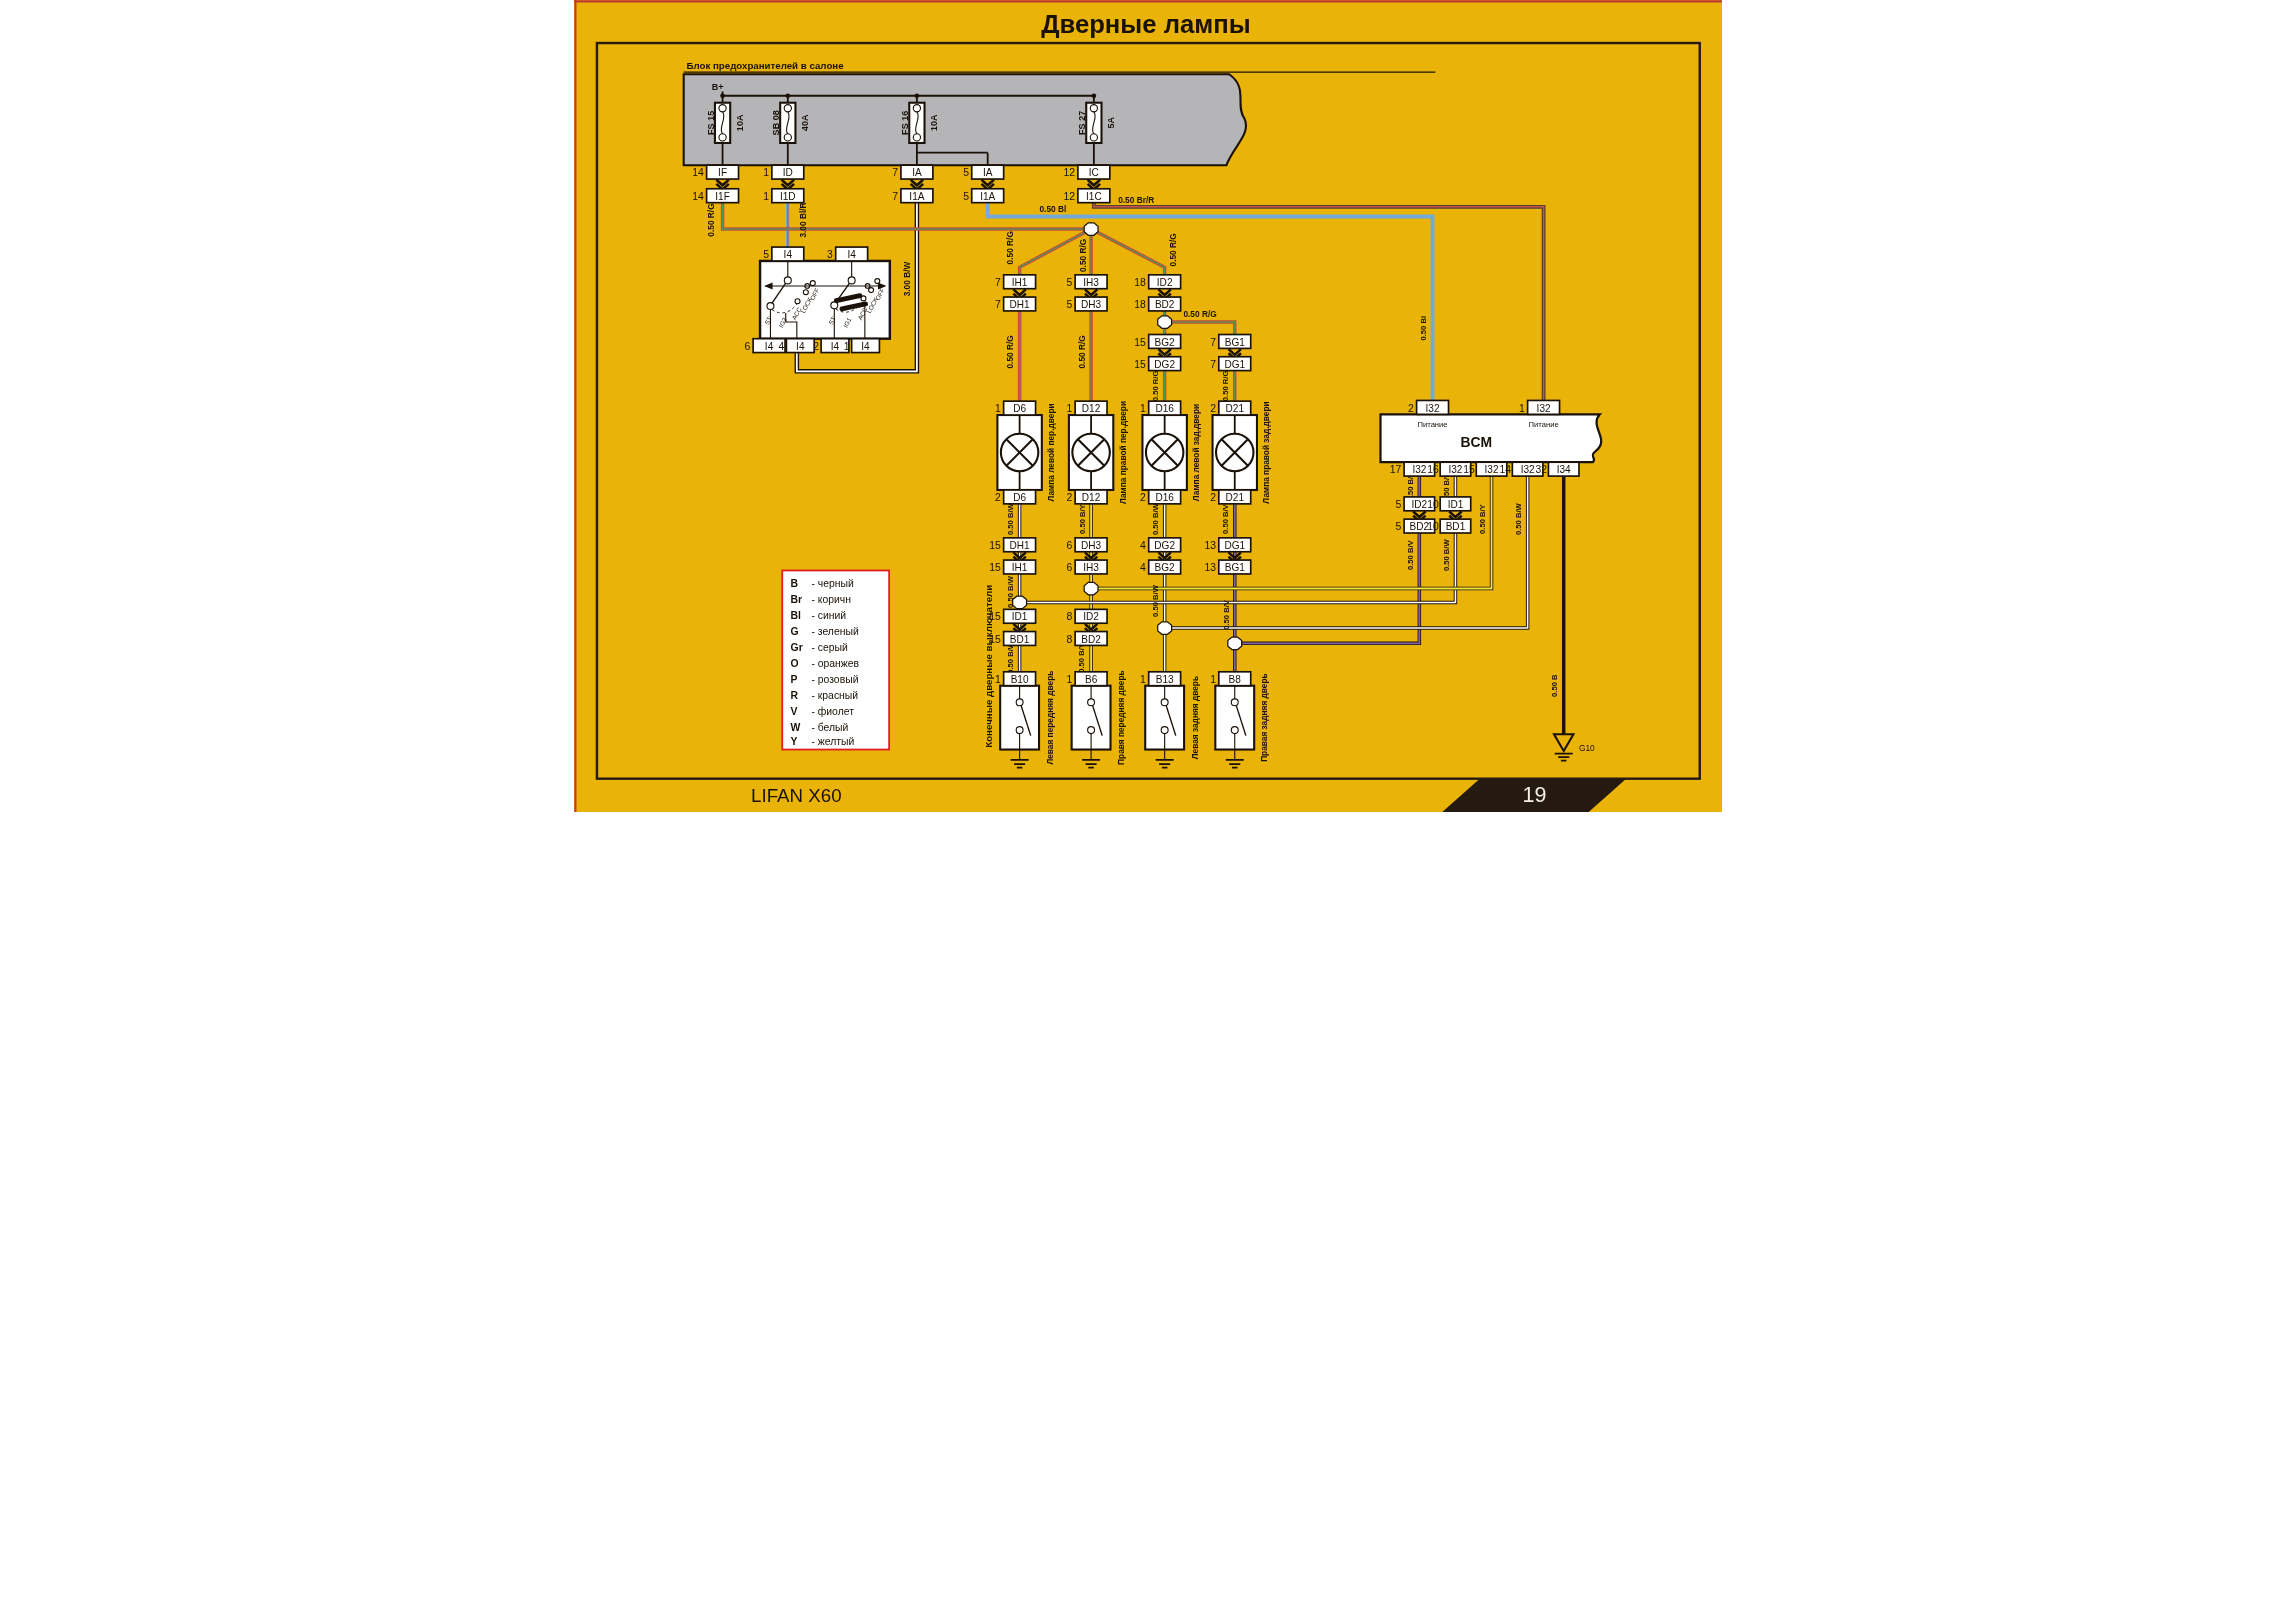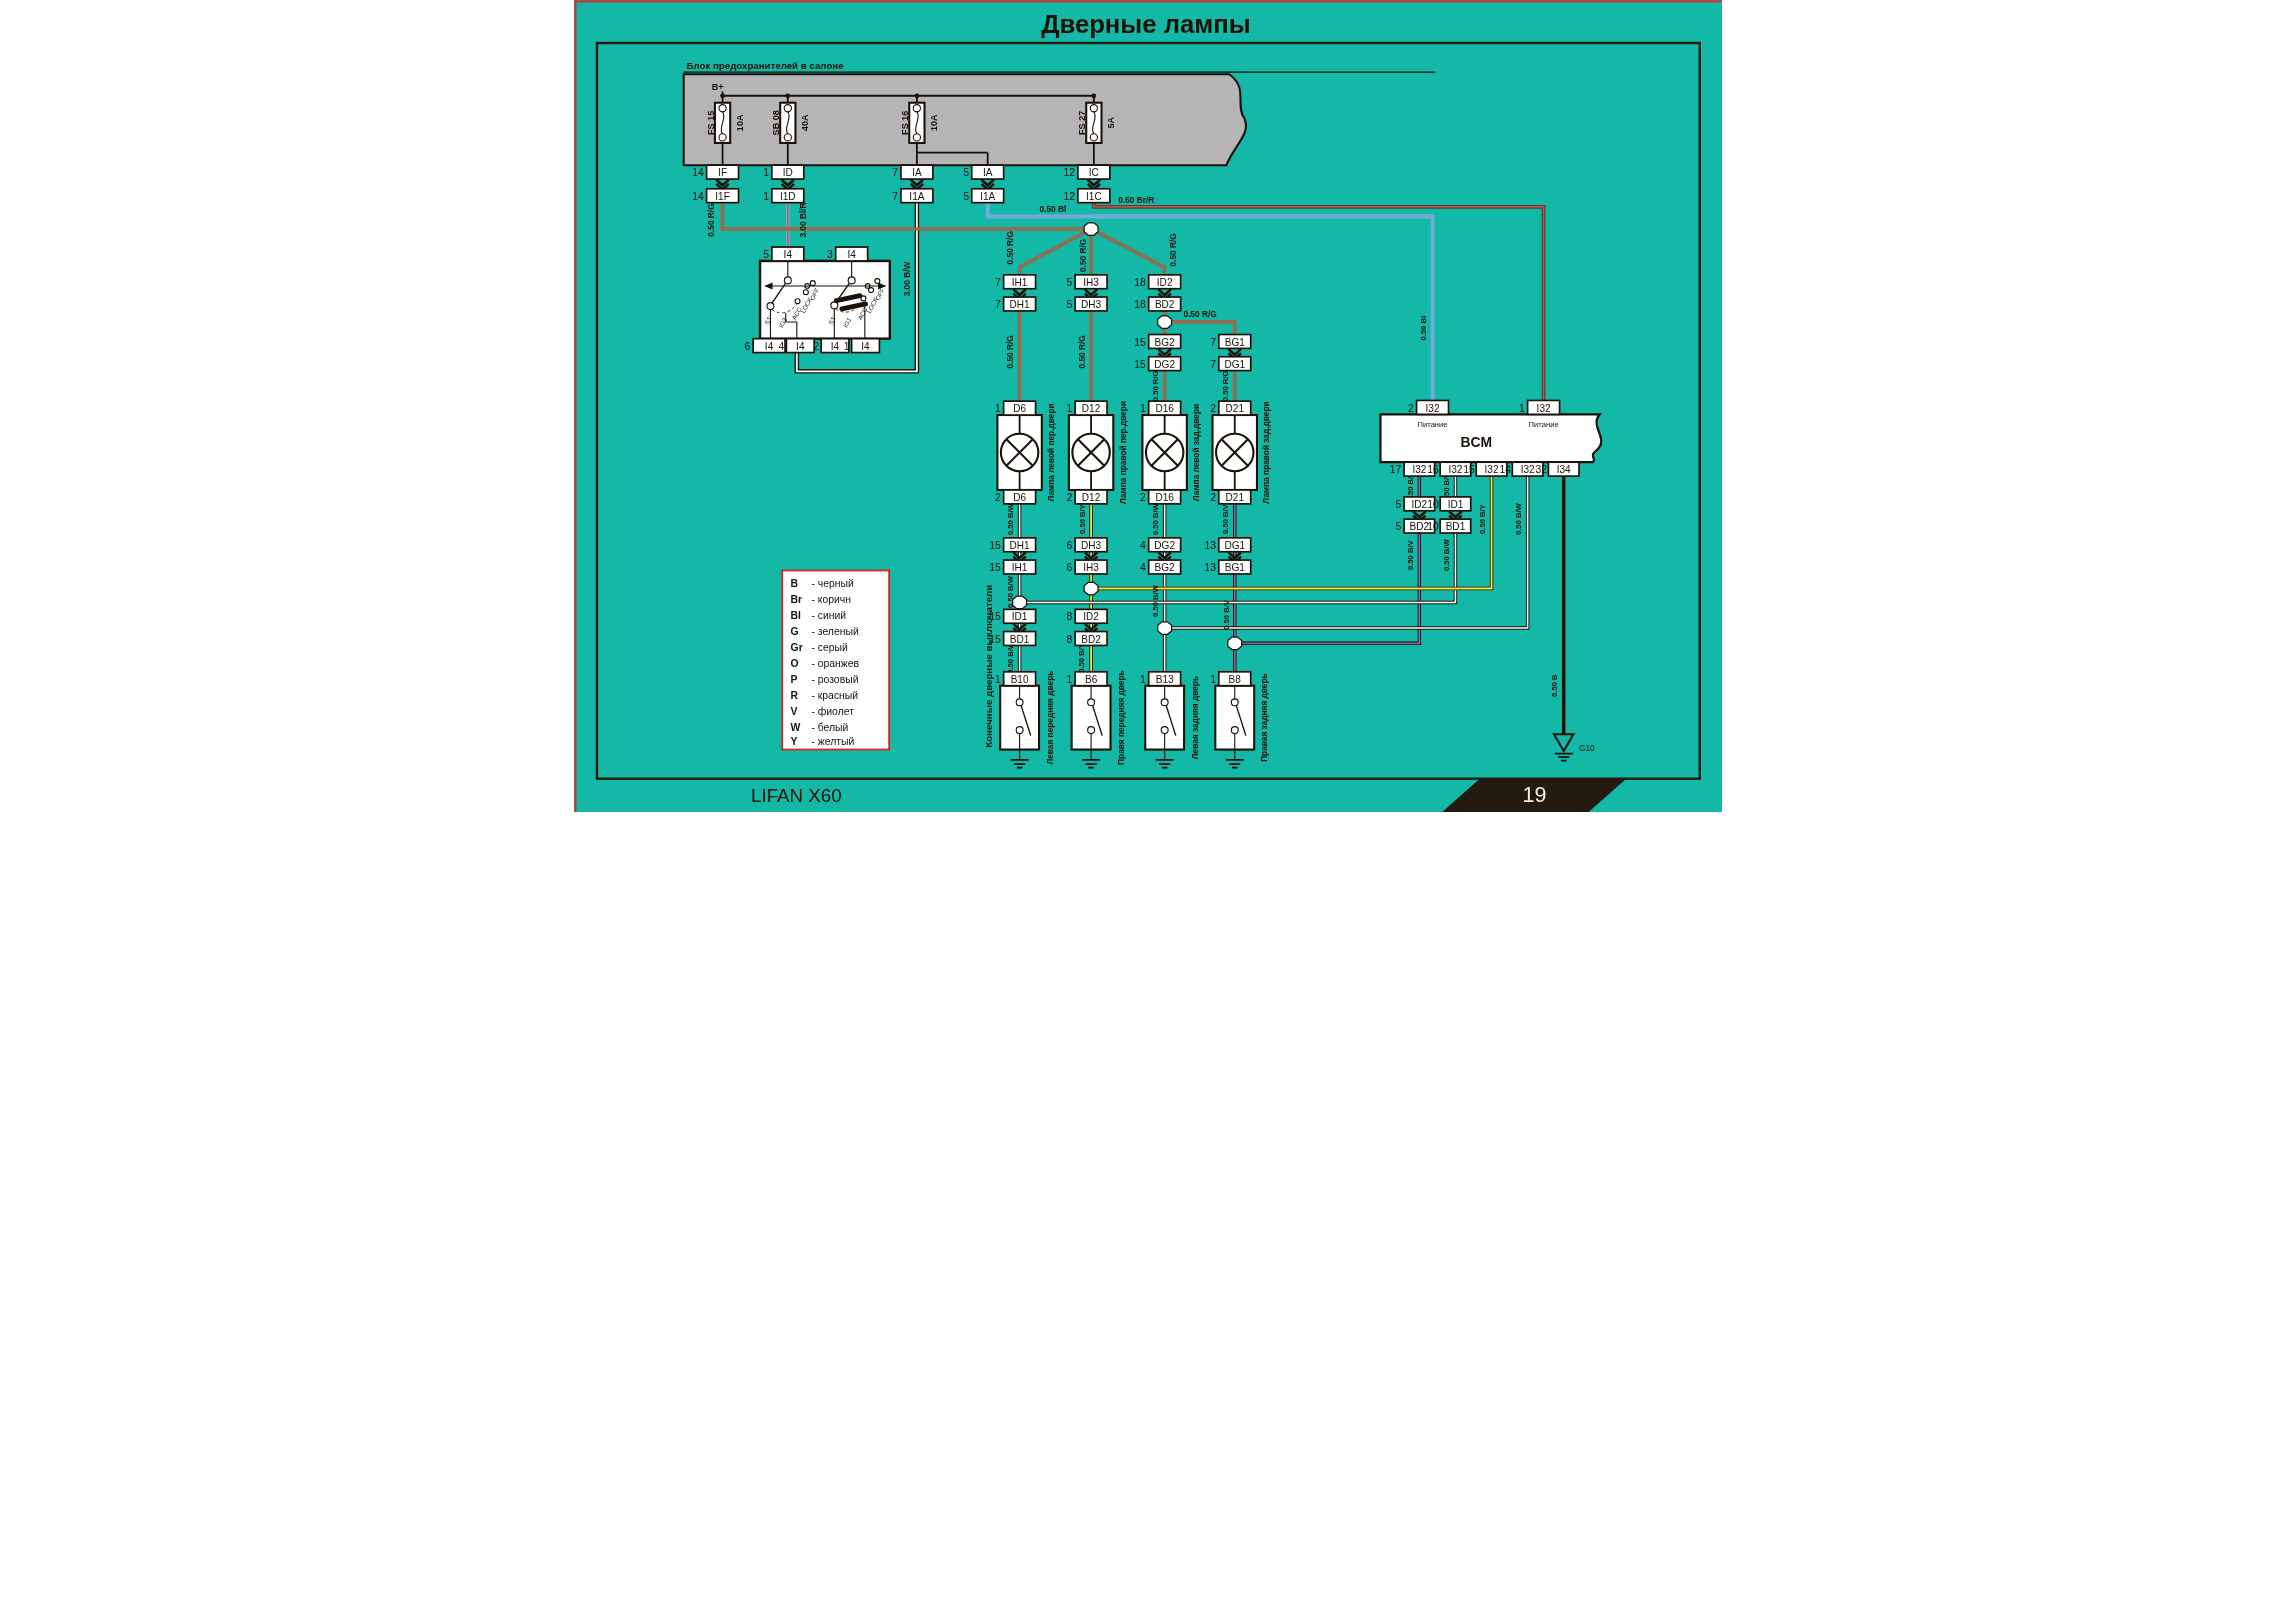--- a/index.html
+++ b/index.html
@@ -3,7 +3,7 @@
 <meta charset="utf-8">
 <style>
   html,body{margin:0;padding:0;background:#ffffff}
-  .page{width:1148px;height:812px;position:relative;margin:0 auto;background:#14b8a6;
+  .page{width:1148px;height:812px;position:relative;margin:0 auto;background:#eab308;
         font-family:"Liberation Sans",sans-serif}
   svg{display:block}
   .t{font-family:"Liberation Sans",sans-serif;fill:#1a1108}

